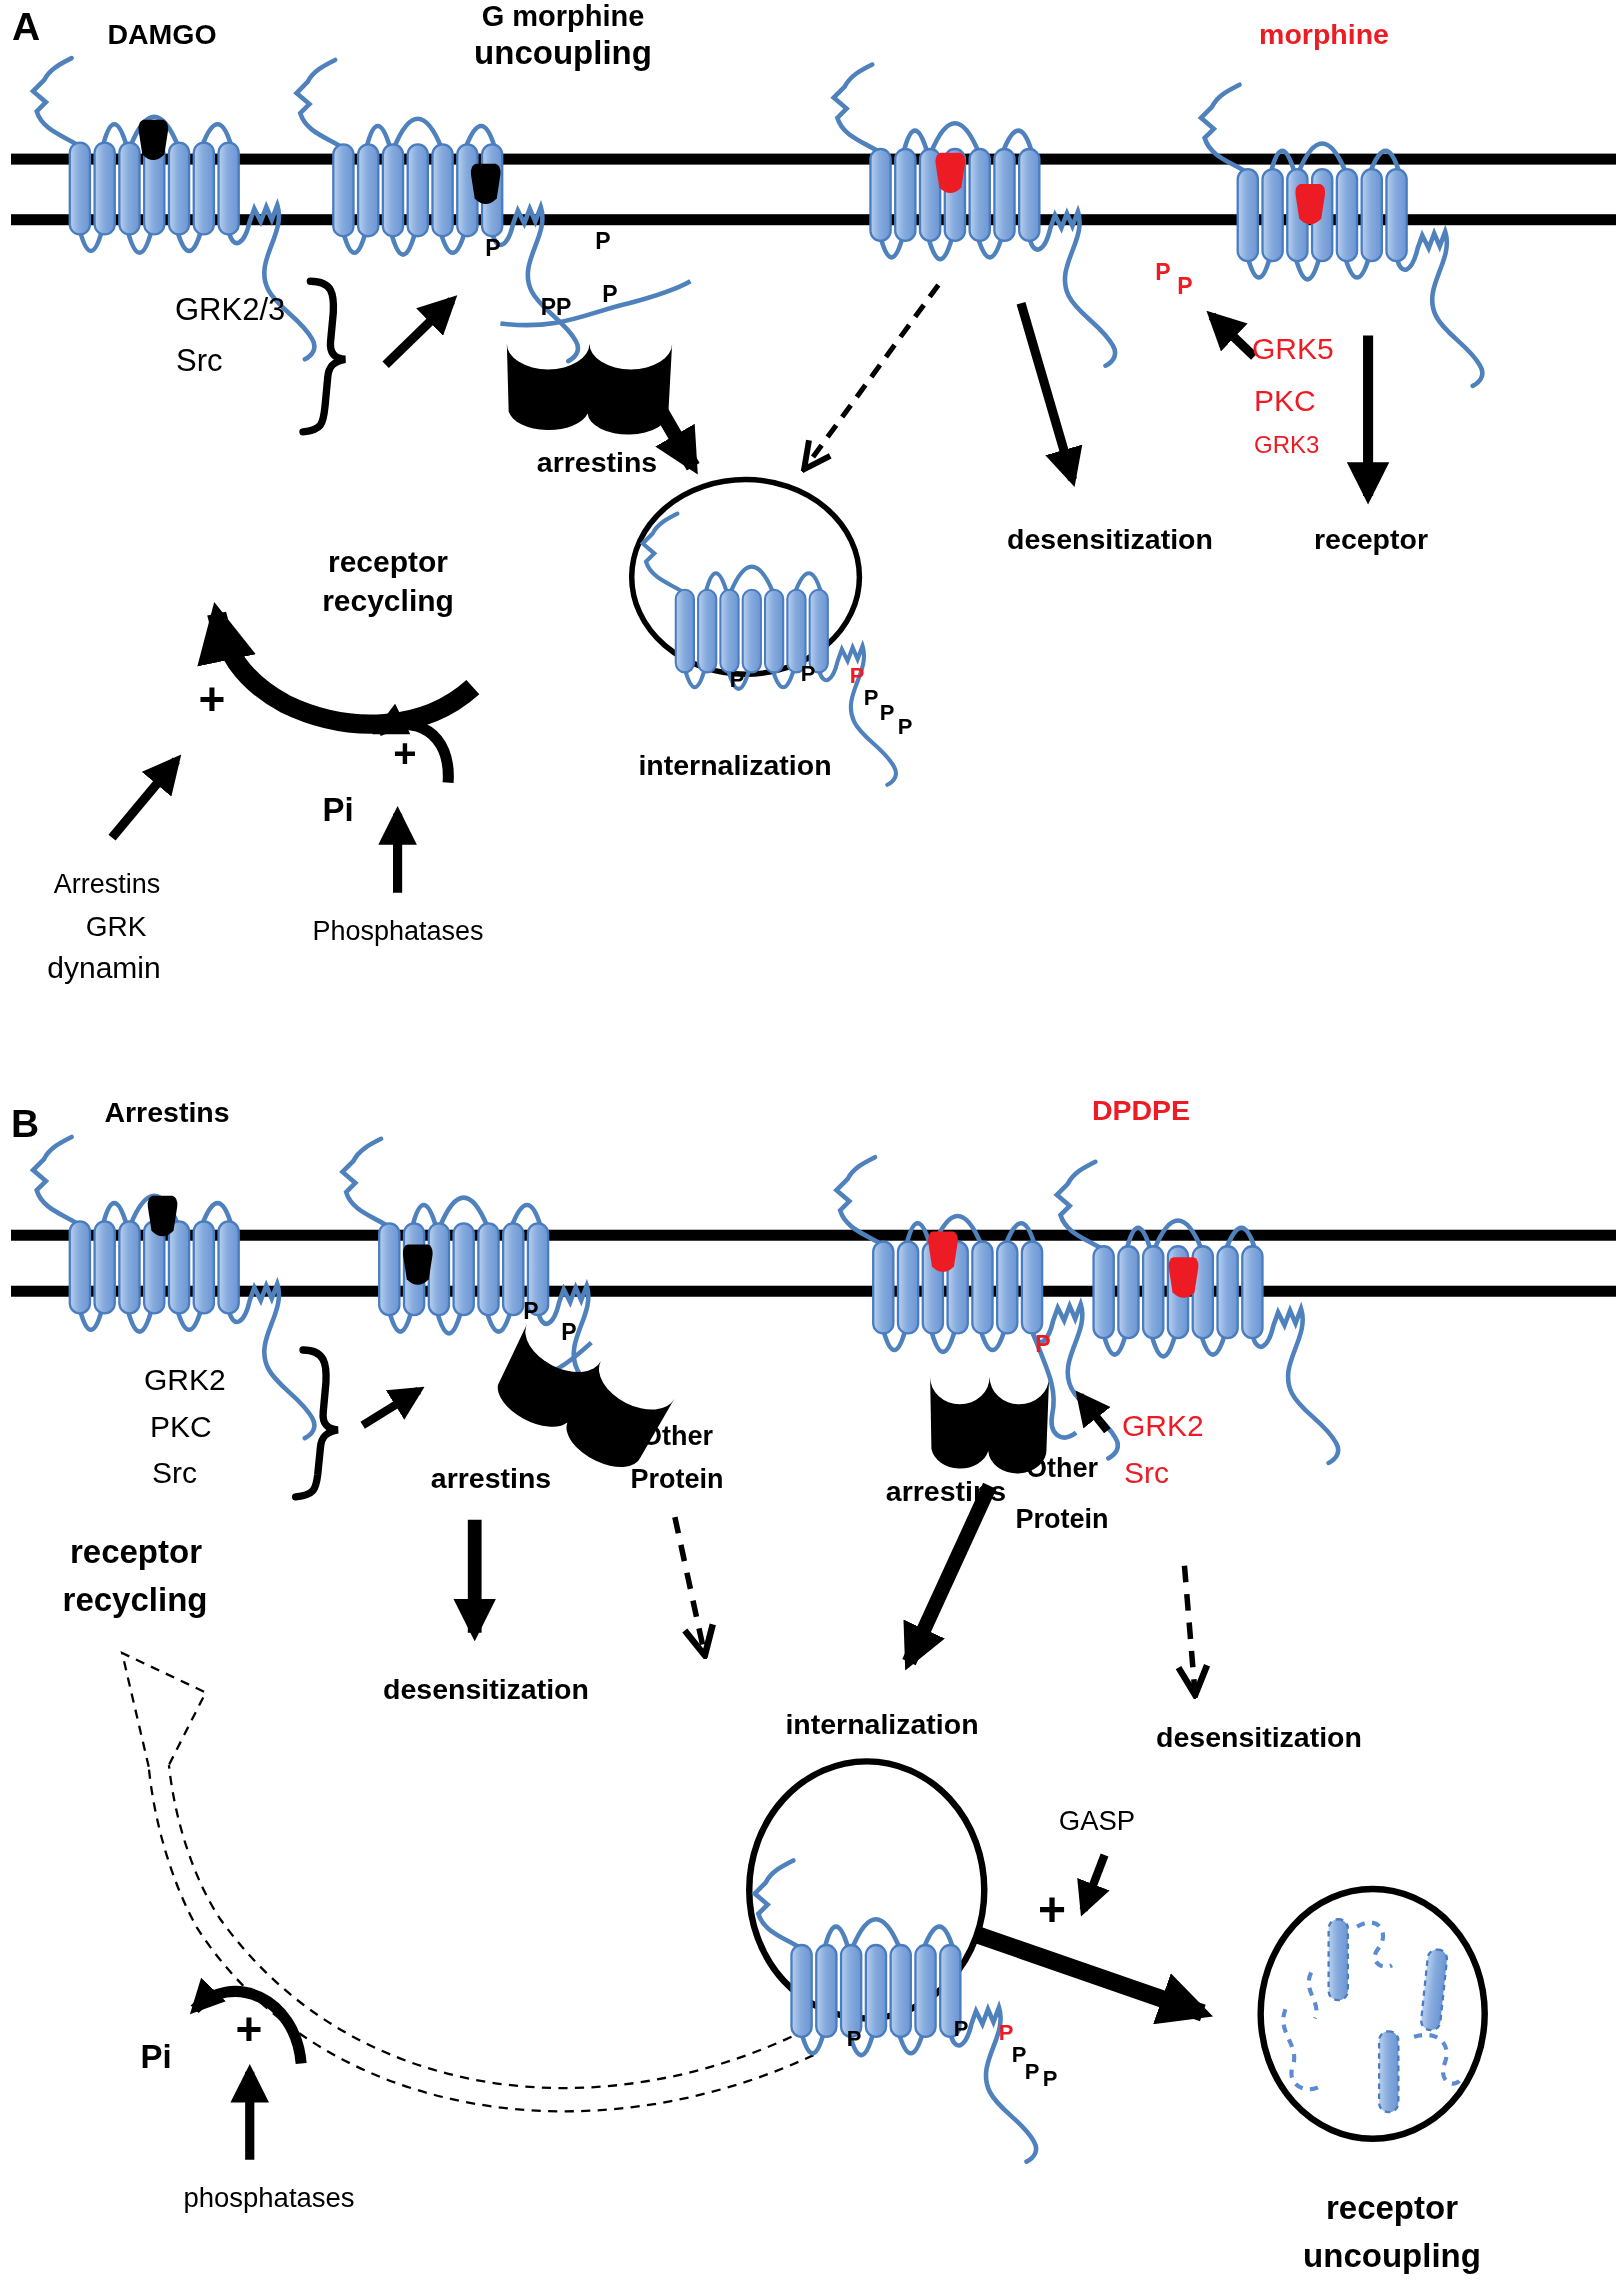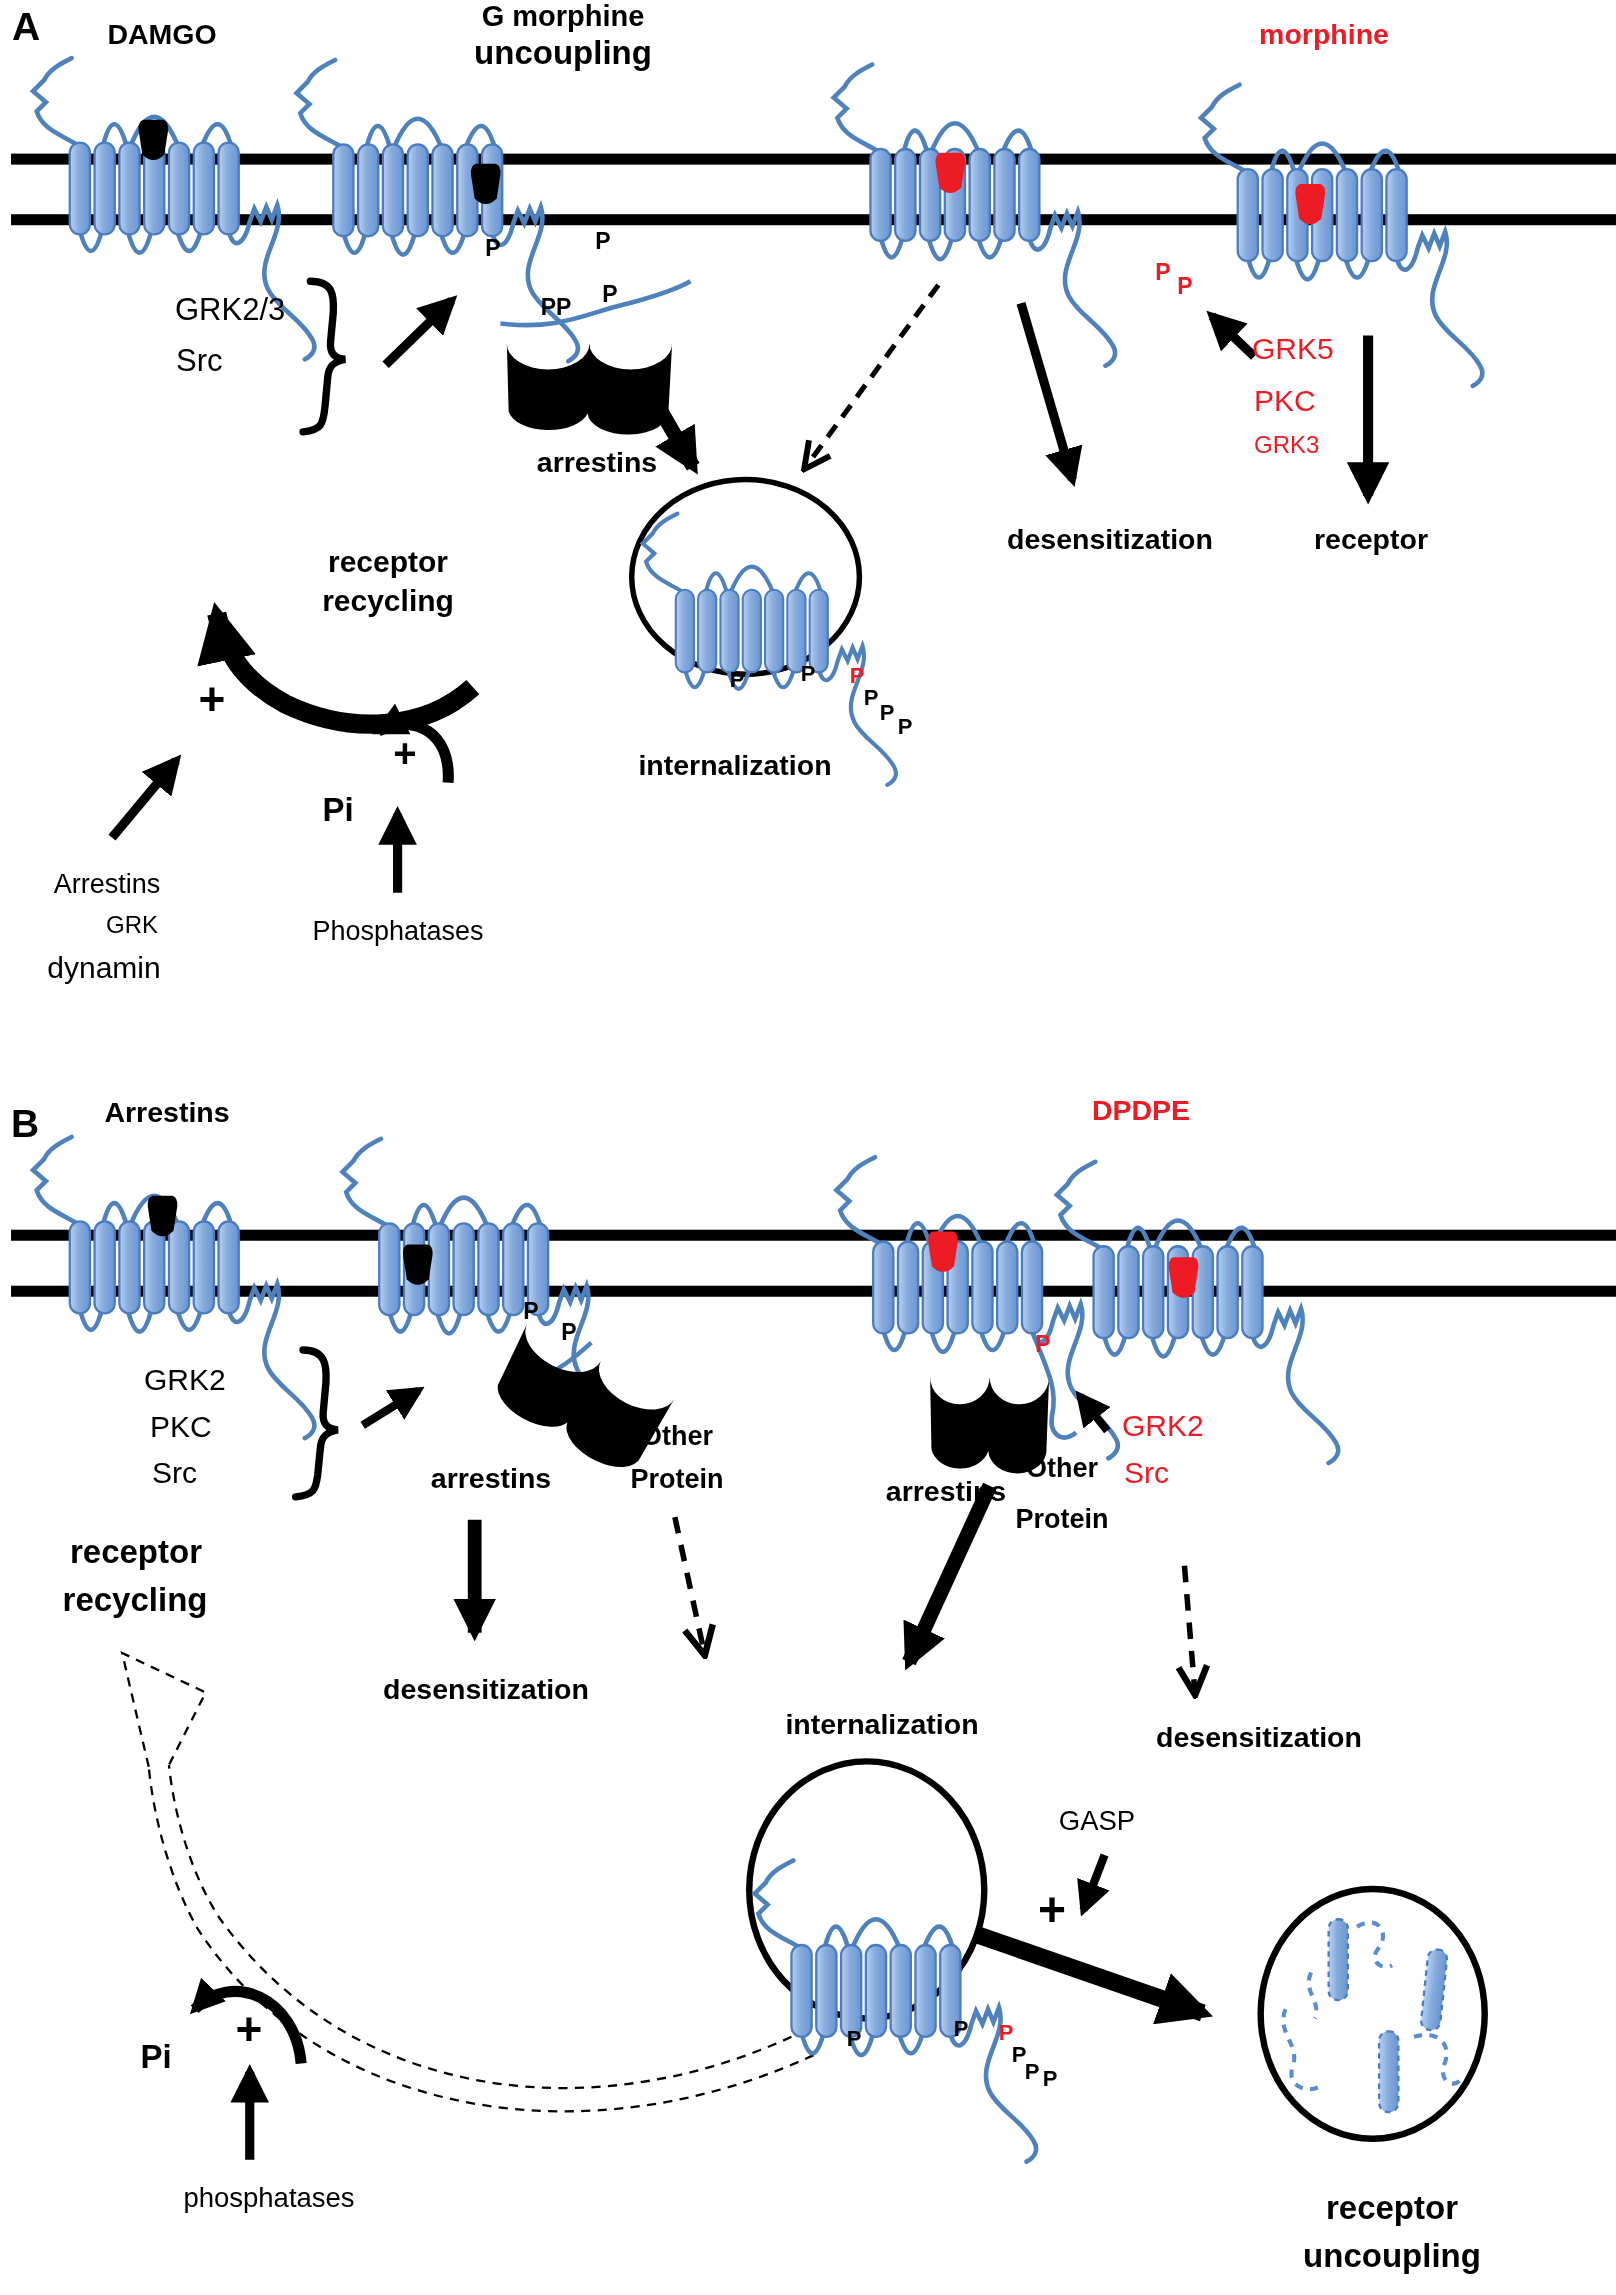--- a/index.html
+++ b/index.html
@@ -204,7 +204,7 @@
 <div class="lbl" style="left:338px;top:793px;font-size:33px">Pi</div>
 
 <div class="lbl rg" style="left:107px;top:871px;font-size:27px">Arrestins</div>
-<div class="lbl rg" style="left:132px;top:913px;font-size:24px">GRK</div>
+<div class="lbl rg" style="left:116px;top:913px;font-size:28px">GRK</div>
 <div class="lbl rg" style="left:104px;top:953px;font-size:30px">dynamin</div>
 <div class="lbl rg" style="left:398px;top:918px;font-size:27px">Phosphatases</div>
 

